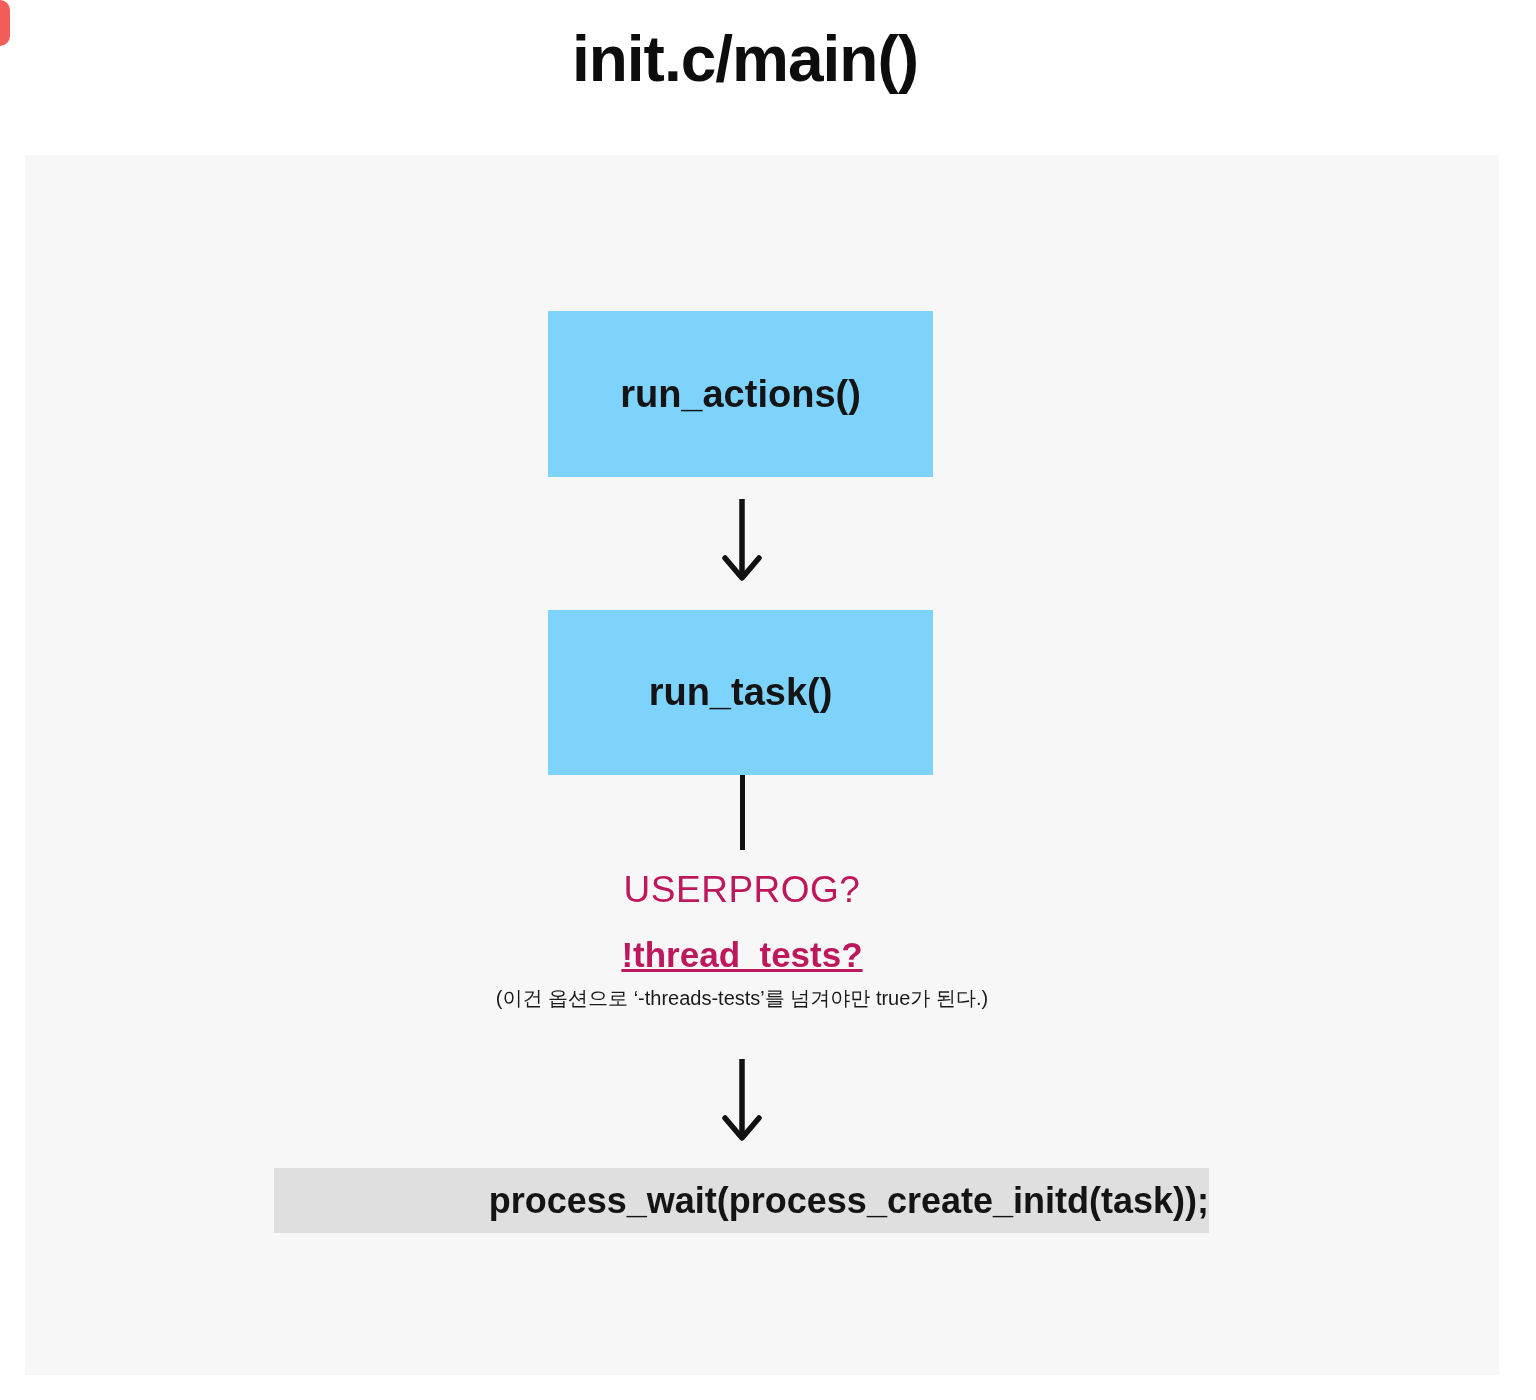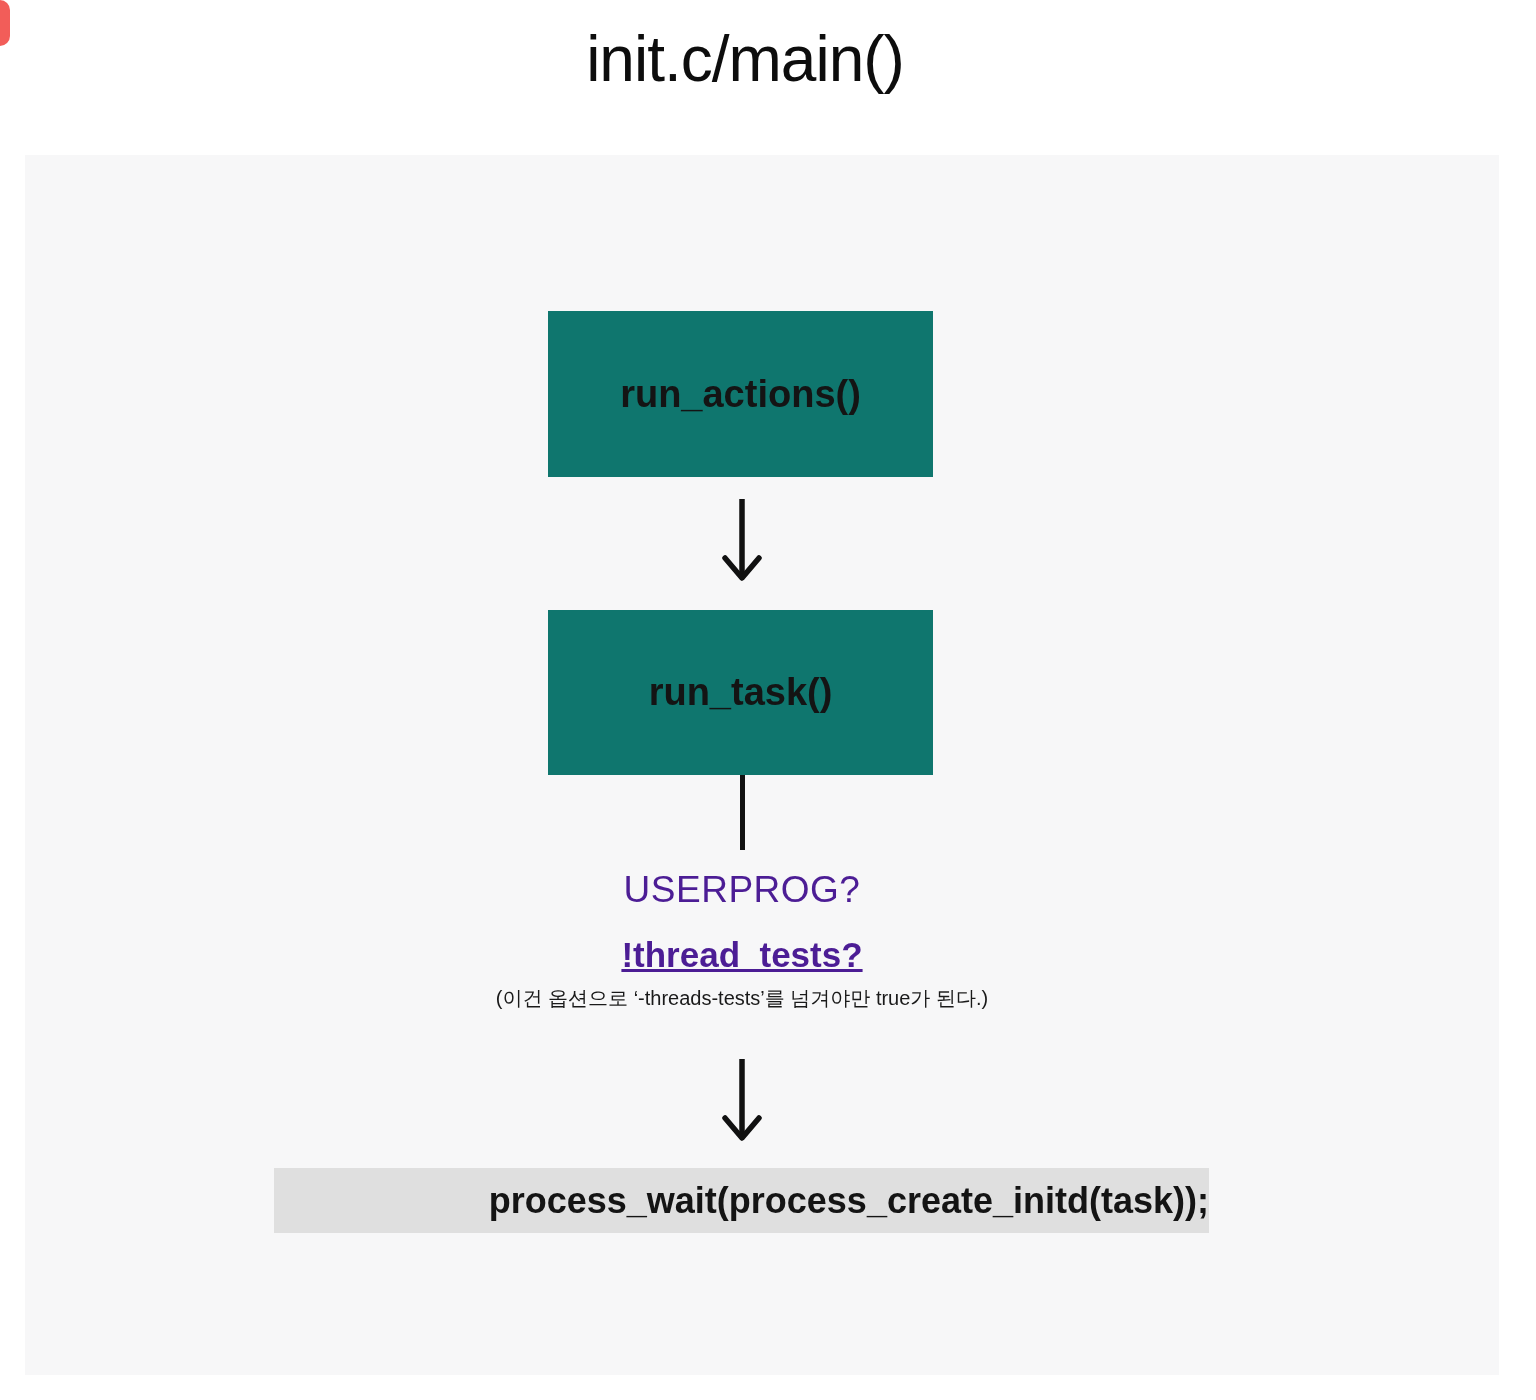--- a/index.html
+++ b/index.html
@@ -25,7 +25,7 @@
     width: 1490px;
     text-align: center;
     font-size: 64px;
-    font-weight: 400;
+    font-weight: 700;
     letter-spacing: -1px;
     color: #0d0d0d;
   }

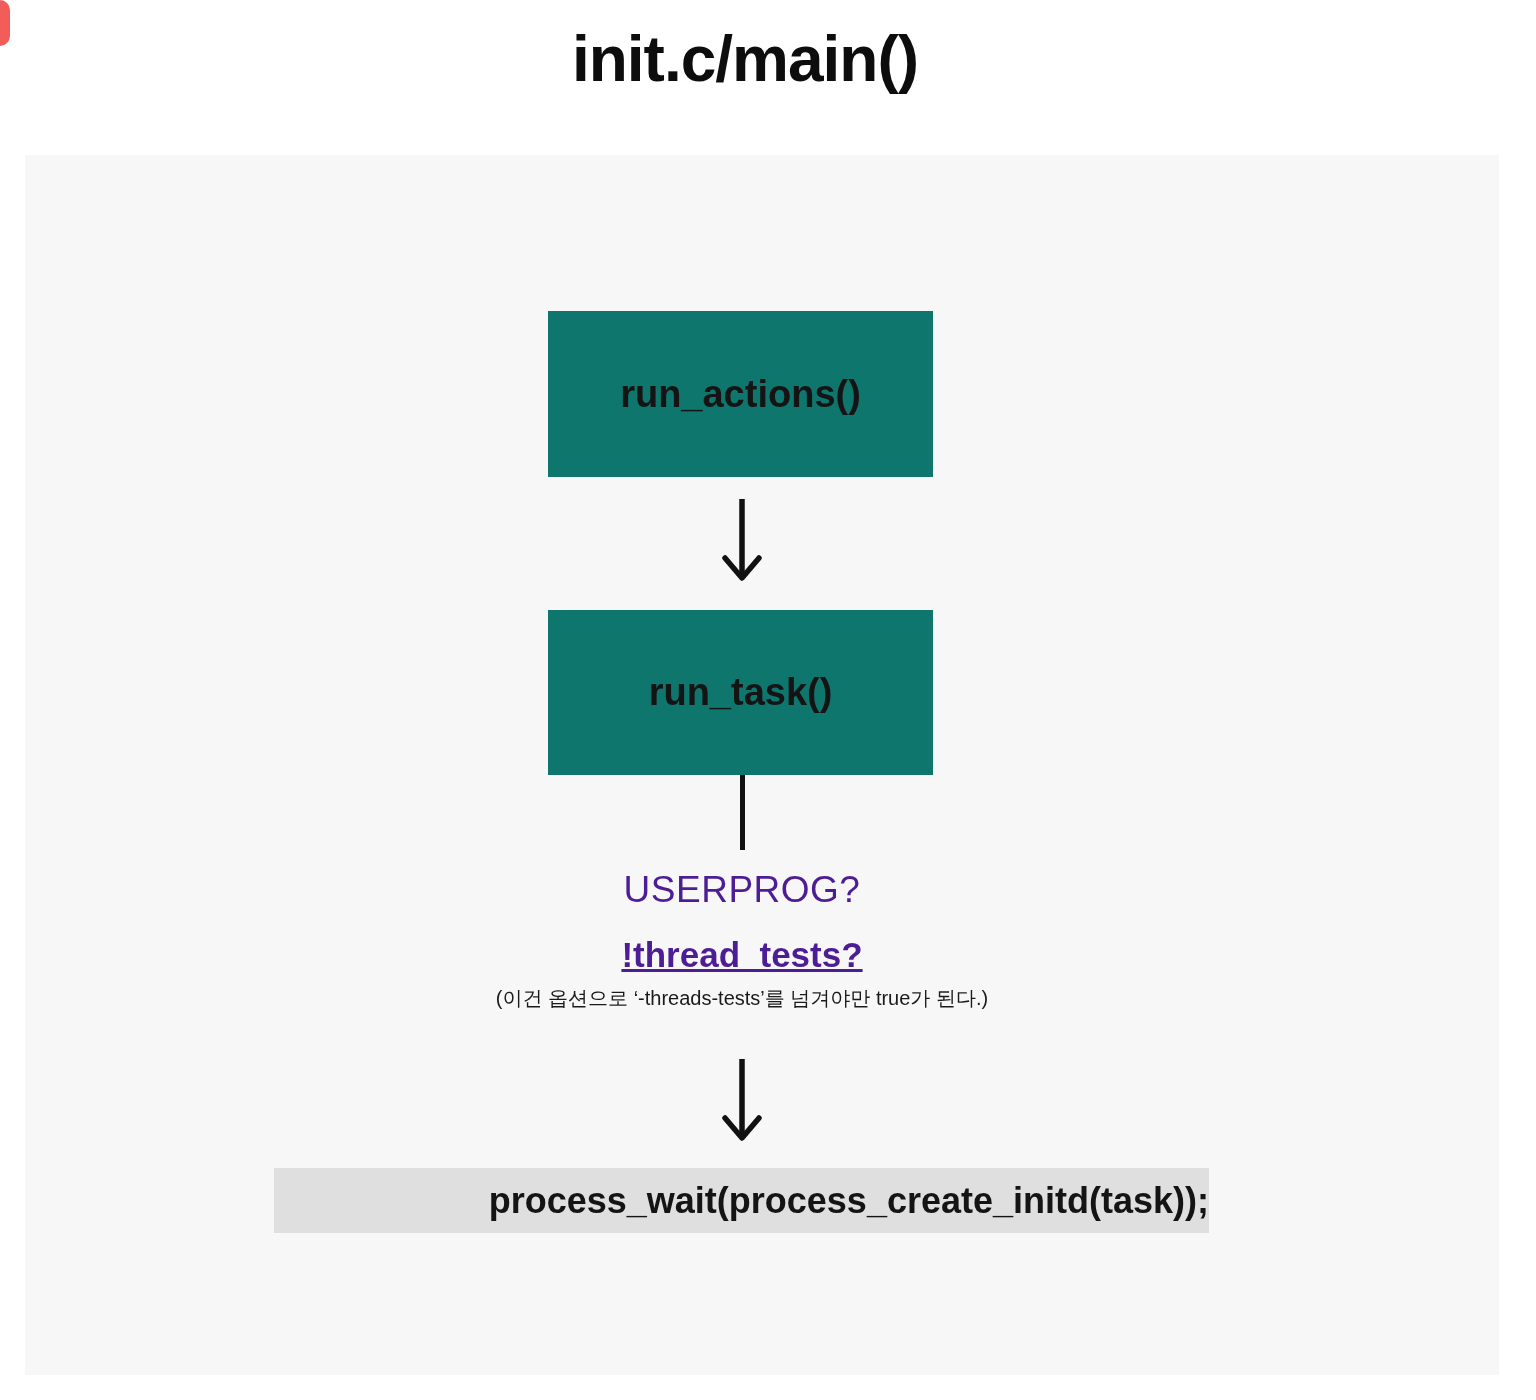--- a/index.html
+++ b/index.html
@@ -39,7 +39,7 @@
     position: absolute;
     left: 523px;
     width: 385px;
-    background: #0f766e;
+    background: #7dd3fc;
     display: flex;
     align-items: center;
     justify-content: center;

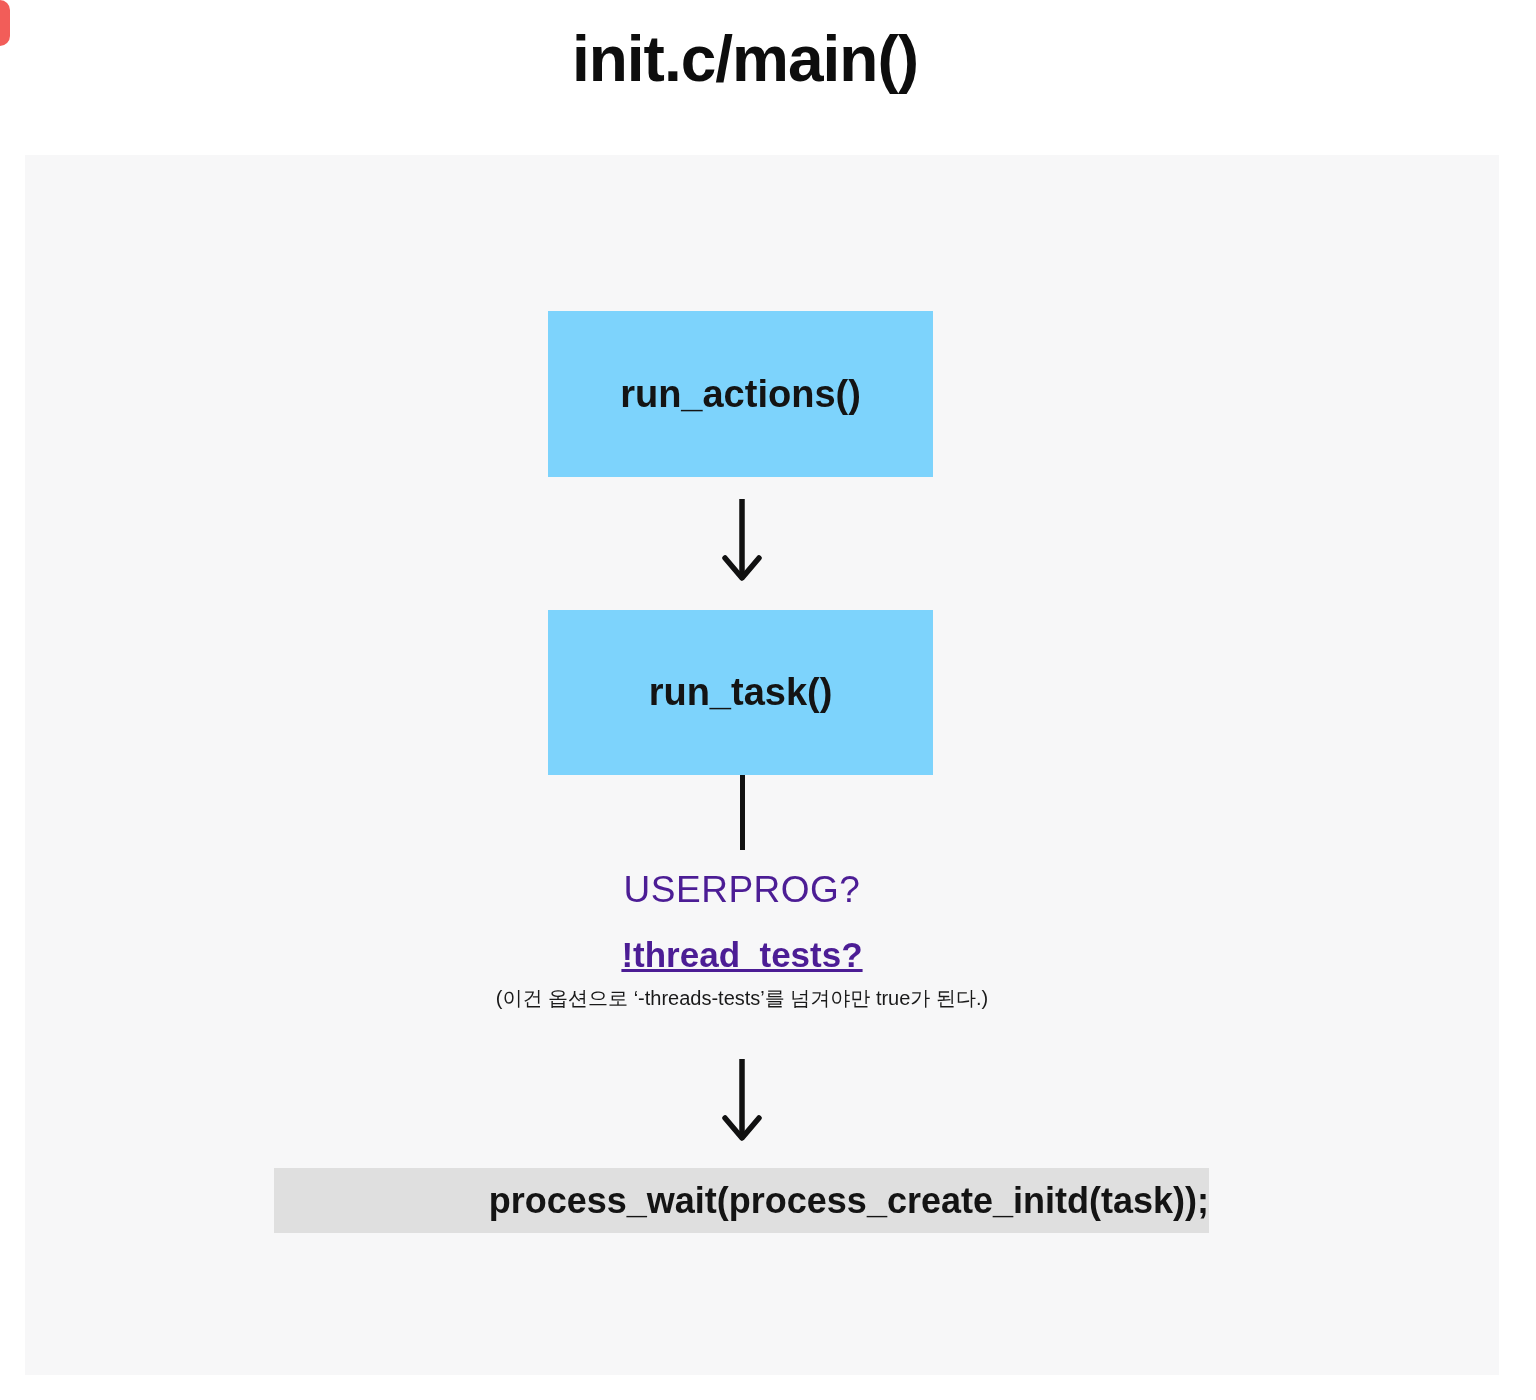--- a/index.html
+++ b/index.html
@@ -69,7 +69,7 @@
     left: 0;
     width: 1434px;
     text-align: center;
-    color: #4c1d95;
+    color: #be185d;
   }
   .cond-userprog {
     top: 712px;

